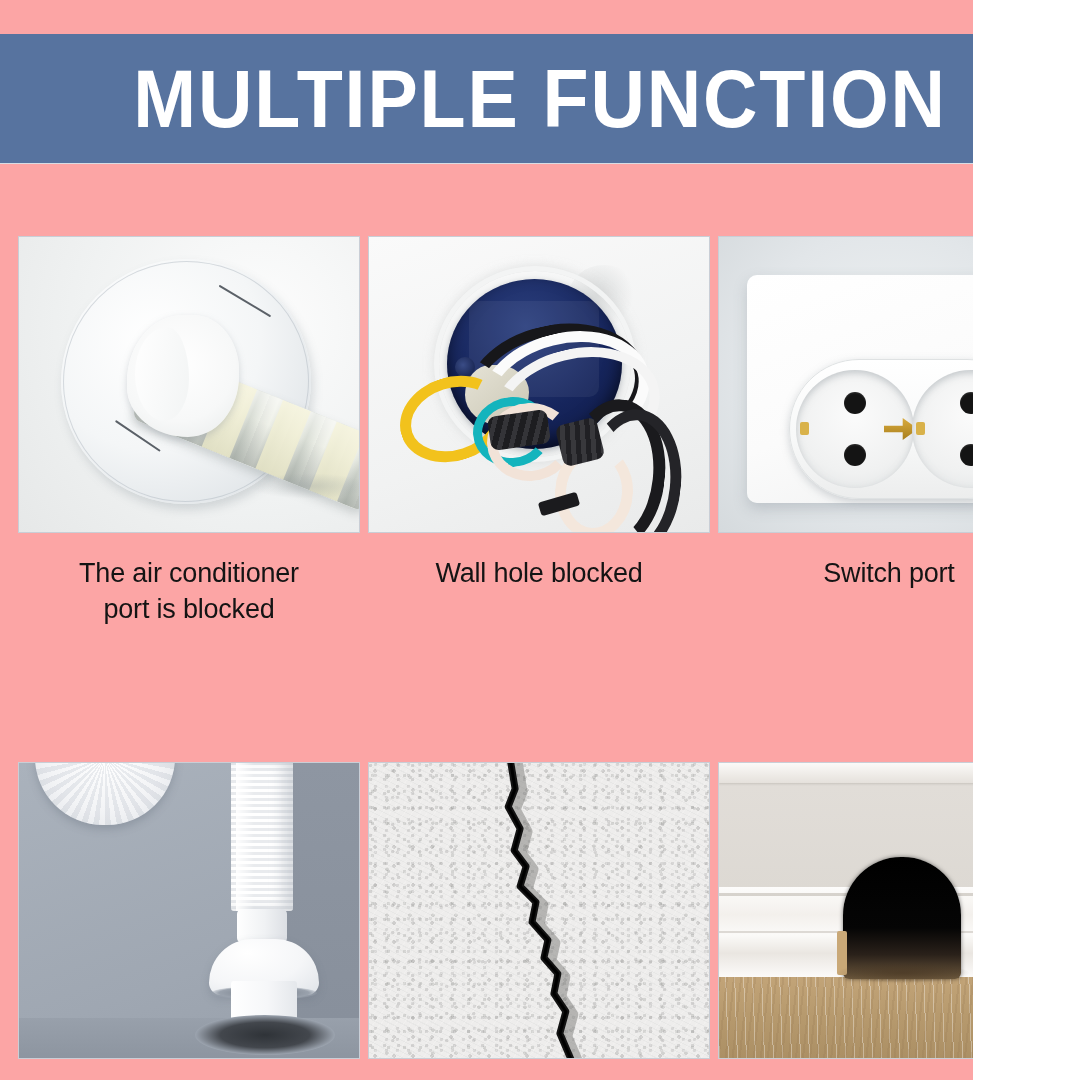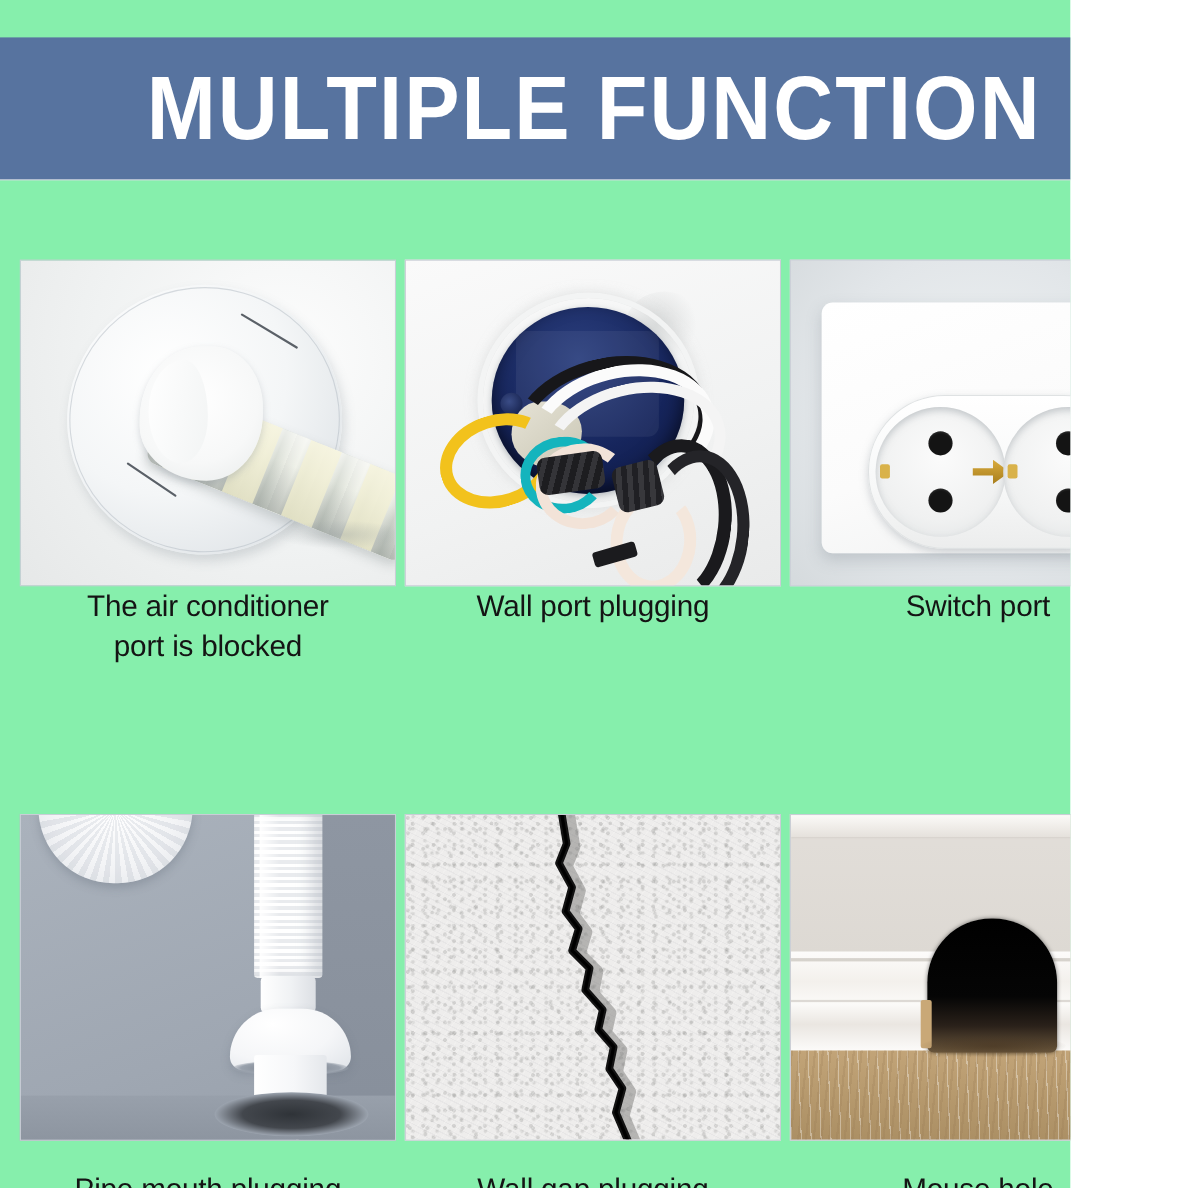--- a/index.html
+++ b/index.html
@@ -11,7 +11,7 @@
     overflow:hidden;
     position:relative;
   }
-  .page{position:relative;width:973px;height:1080px;overflow:hidden;background:#86efac;}
+  .page{position:relative;width:973px;height:1080px;overflow:hidden;background:#fca5a5;}
 
   
   .banner{

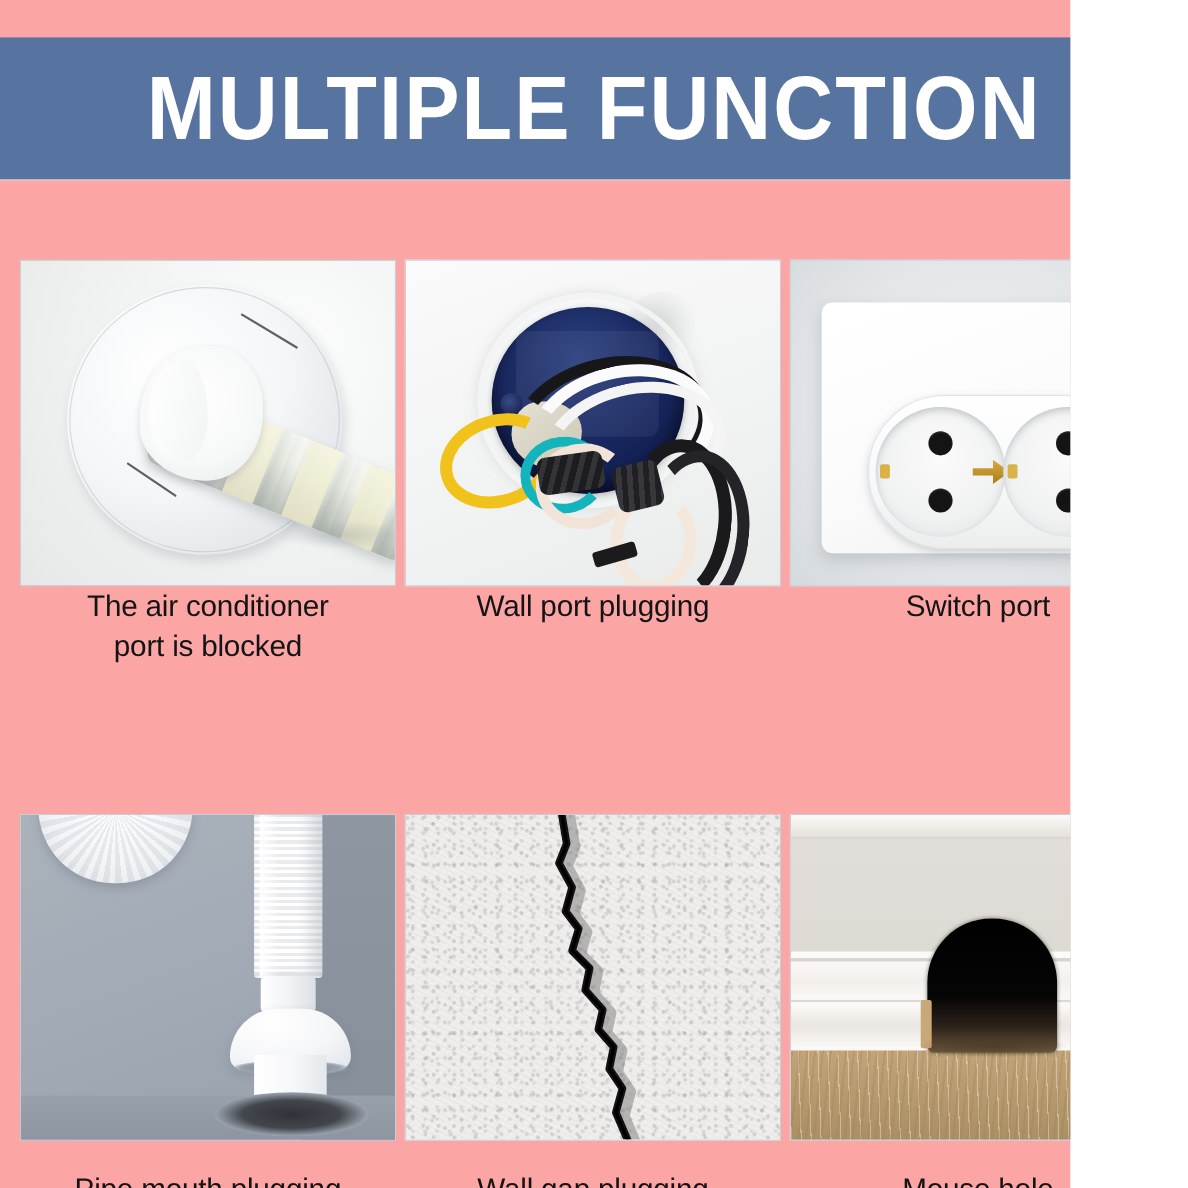--- a/index.html
+++ b/index.html
@@ -52,6 +52,7 @@
     font-size:27px;
     line-height:36px;
     letter-spacing:-0.2px;
+    padding-top:22px;
     white-space:pre-line;
   }
   .row2 .cap{padding-top:26px;}

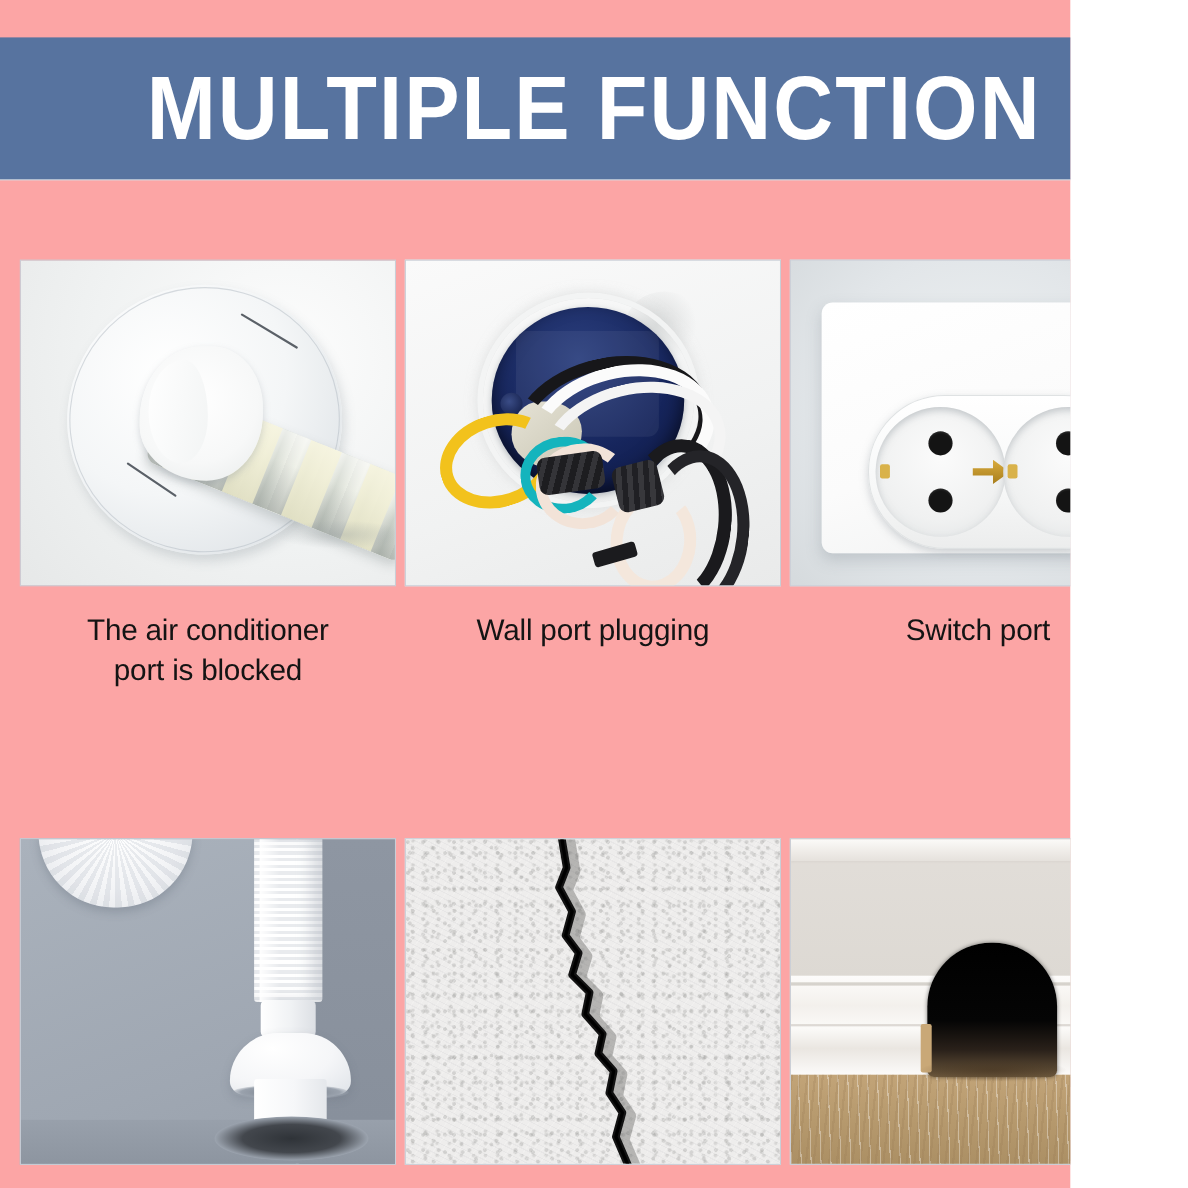--- a/index.html
+++ b/index.html
@@ -414,7 +414,7 @@
           <div class="tape3"></div>
           <div class="chip"></div>
         </div>
-        <div class="cap">Wall port plugging</div>
+        <div class="cap">Wall hole blocked</div>
       </div>
 
       <div class="cell">

